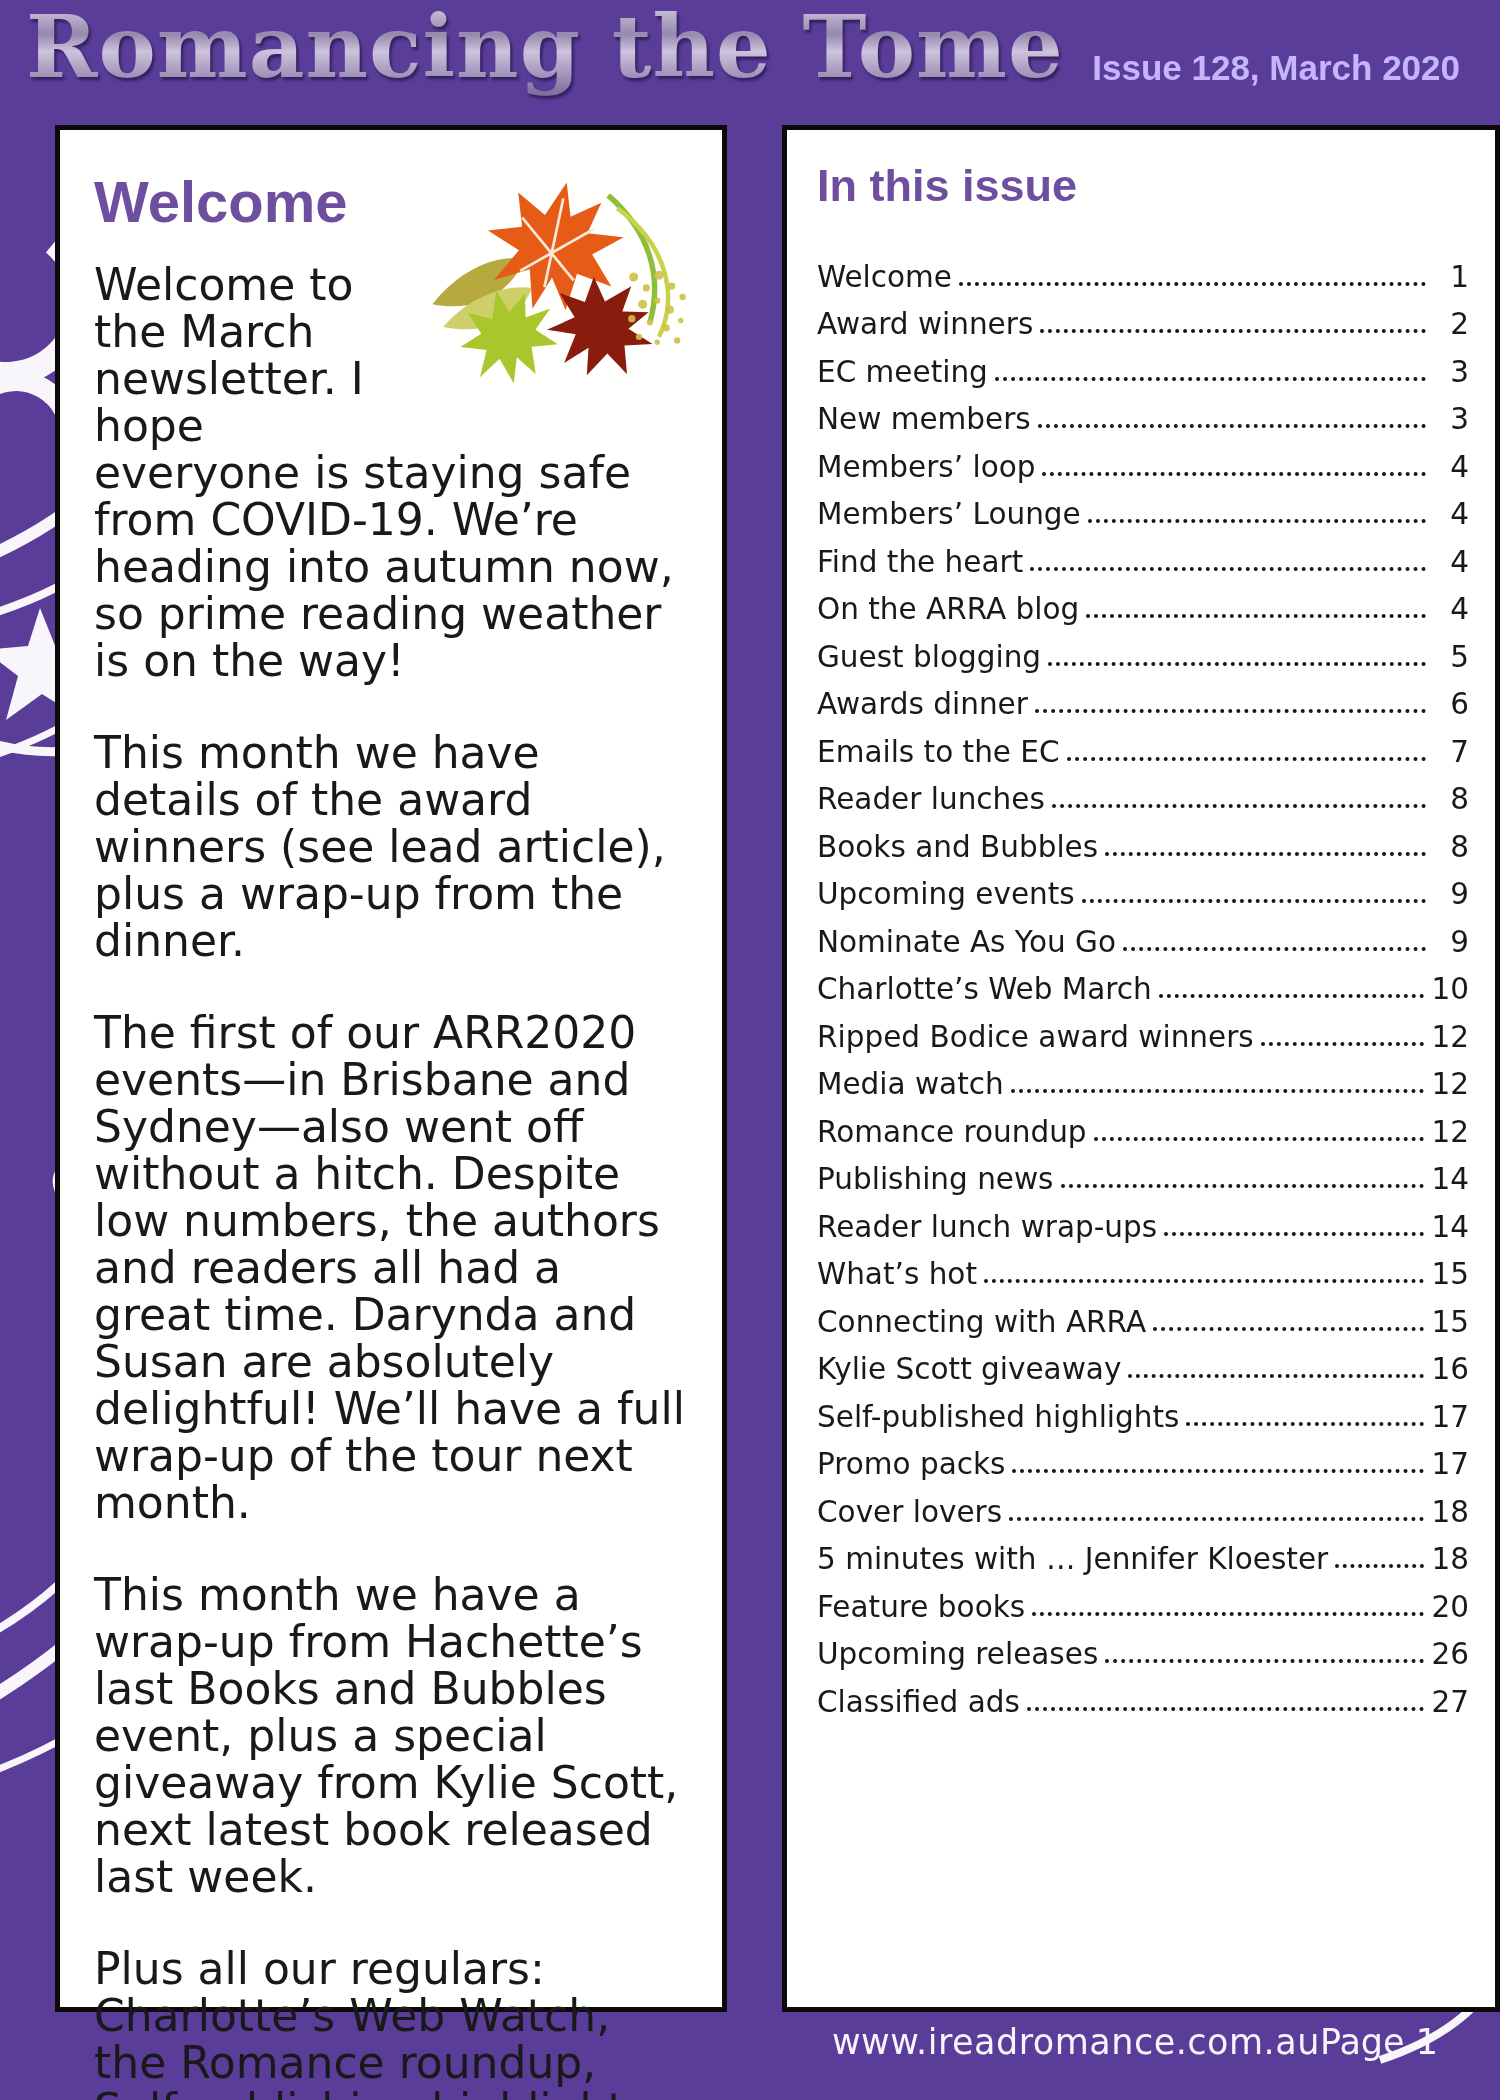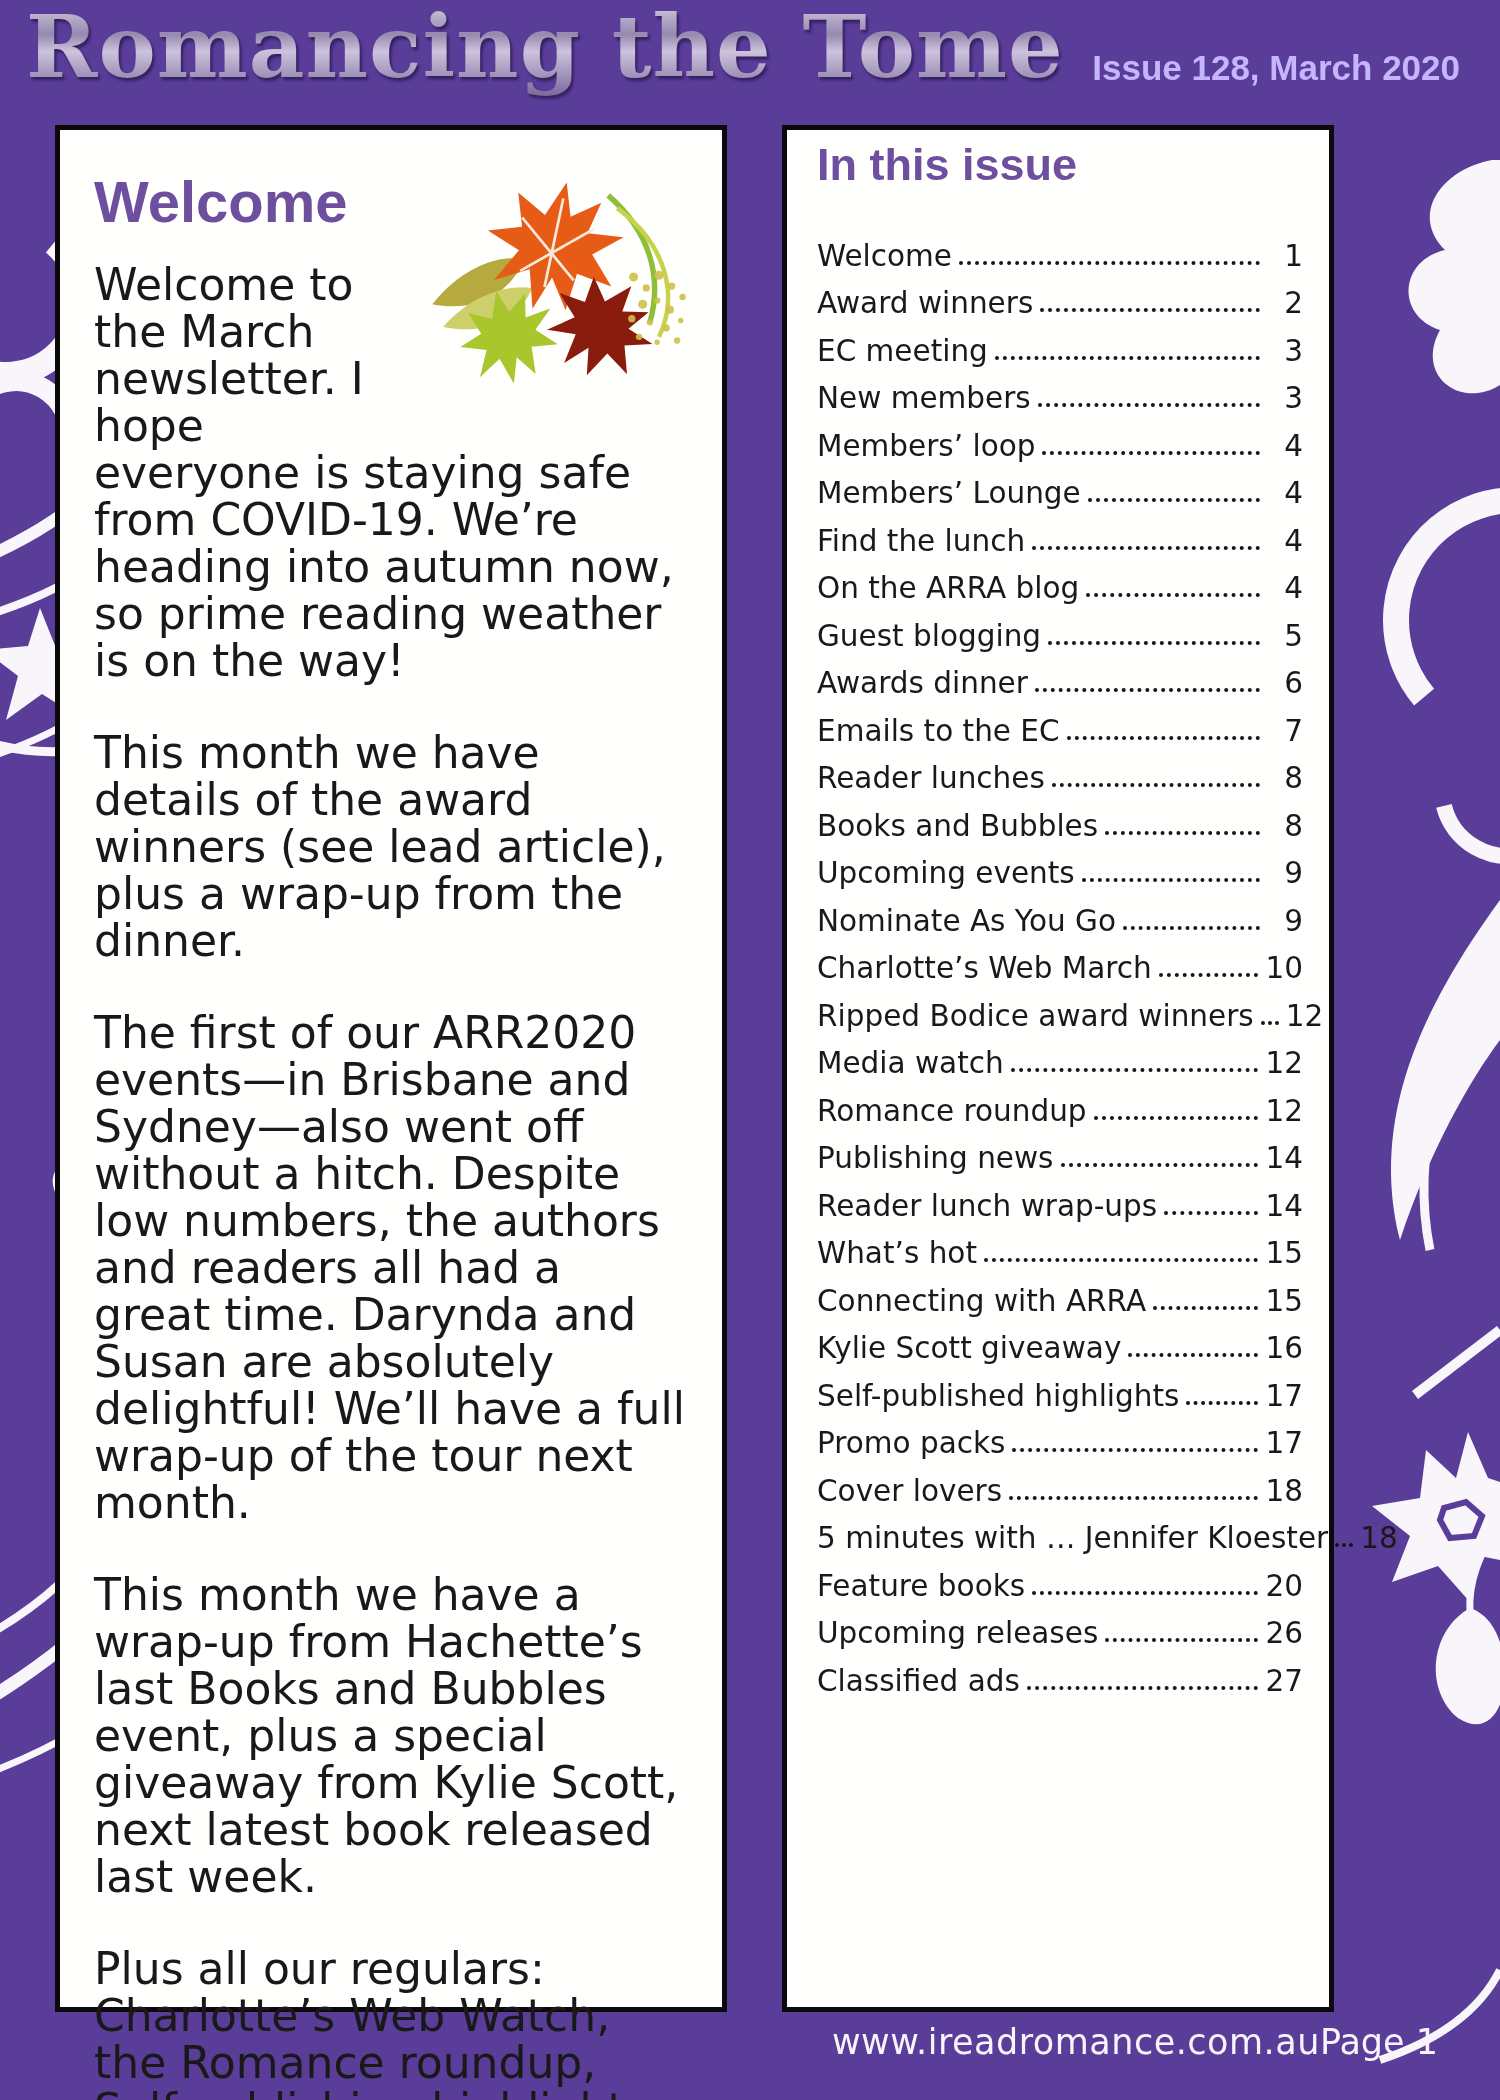--- a/index.html
+++ b/index.html
@@ -34,7 +34,7 @@
     box-sizing:border-box;color:#191919;
   }
   .welcome-box{left:55px;width:672px;padding:38px 34px 0 34px;}
-  .toc-box{left:782px;width:552px;padding:9px 26px 0 30px;}
+  .toc-box{left:782px;width:718px;padding:30px 26px 0 30px;}
 
   h2.section-heading{
     margin:0 0 26px 0;color:#6e4f9f;font-weight:bold;

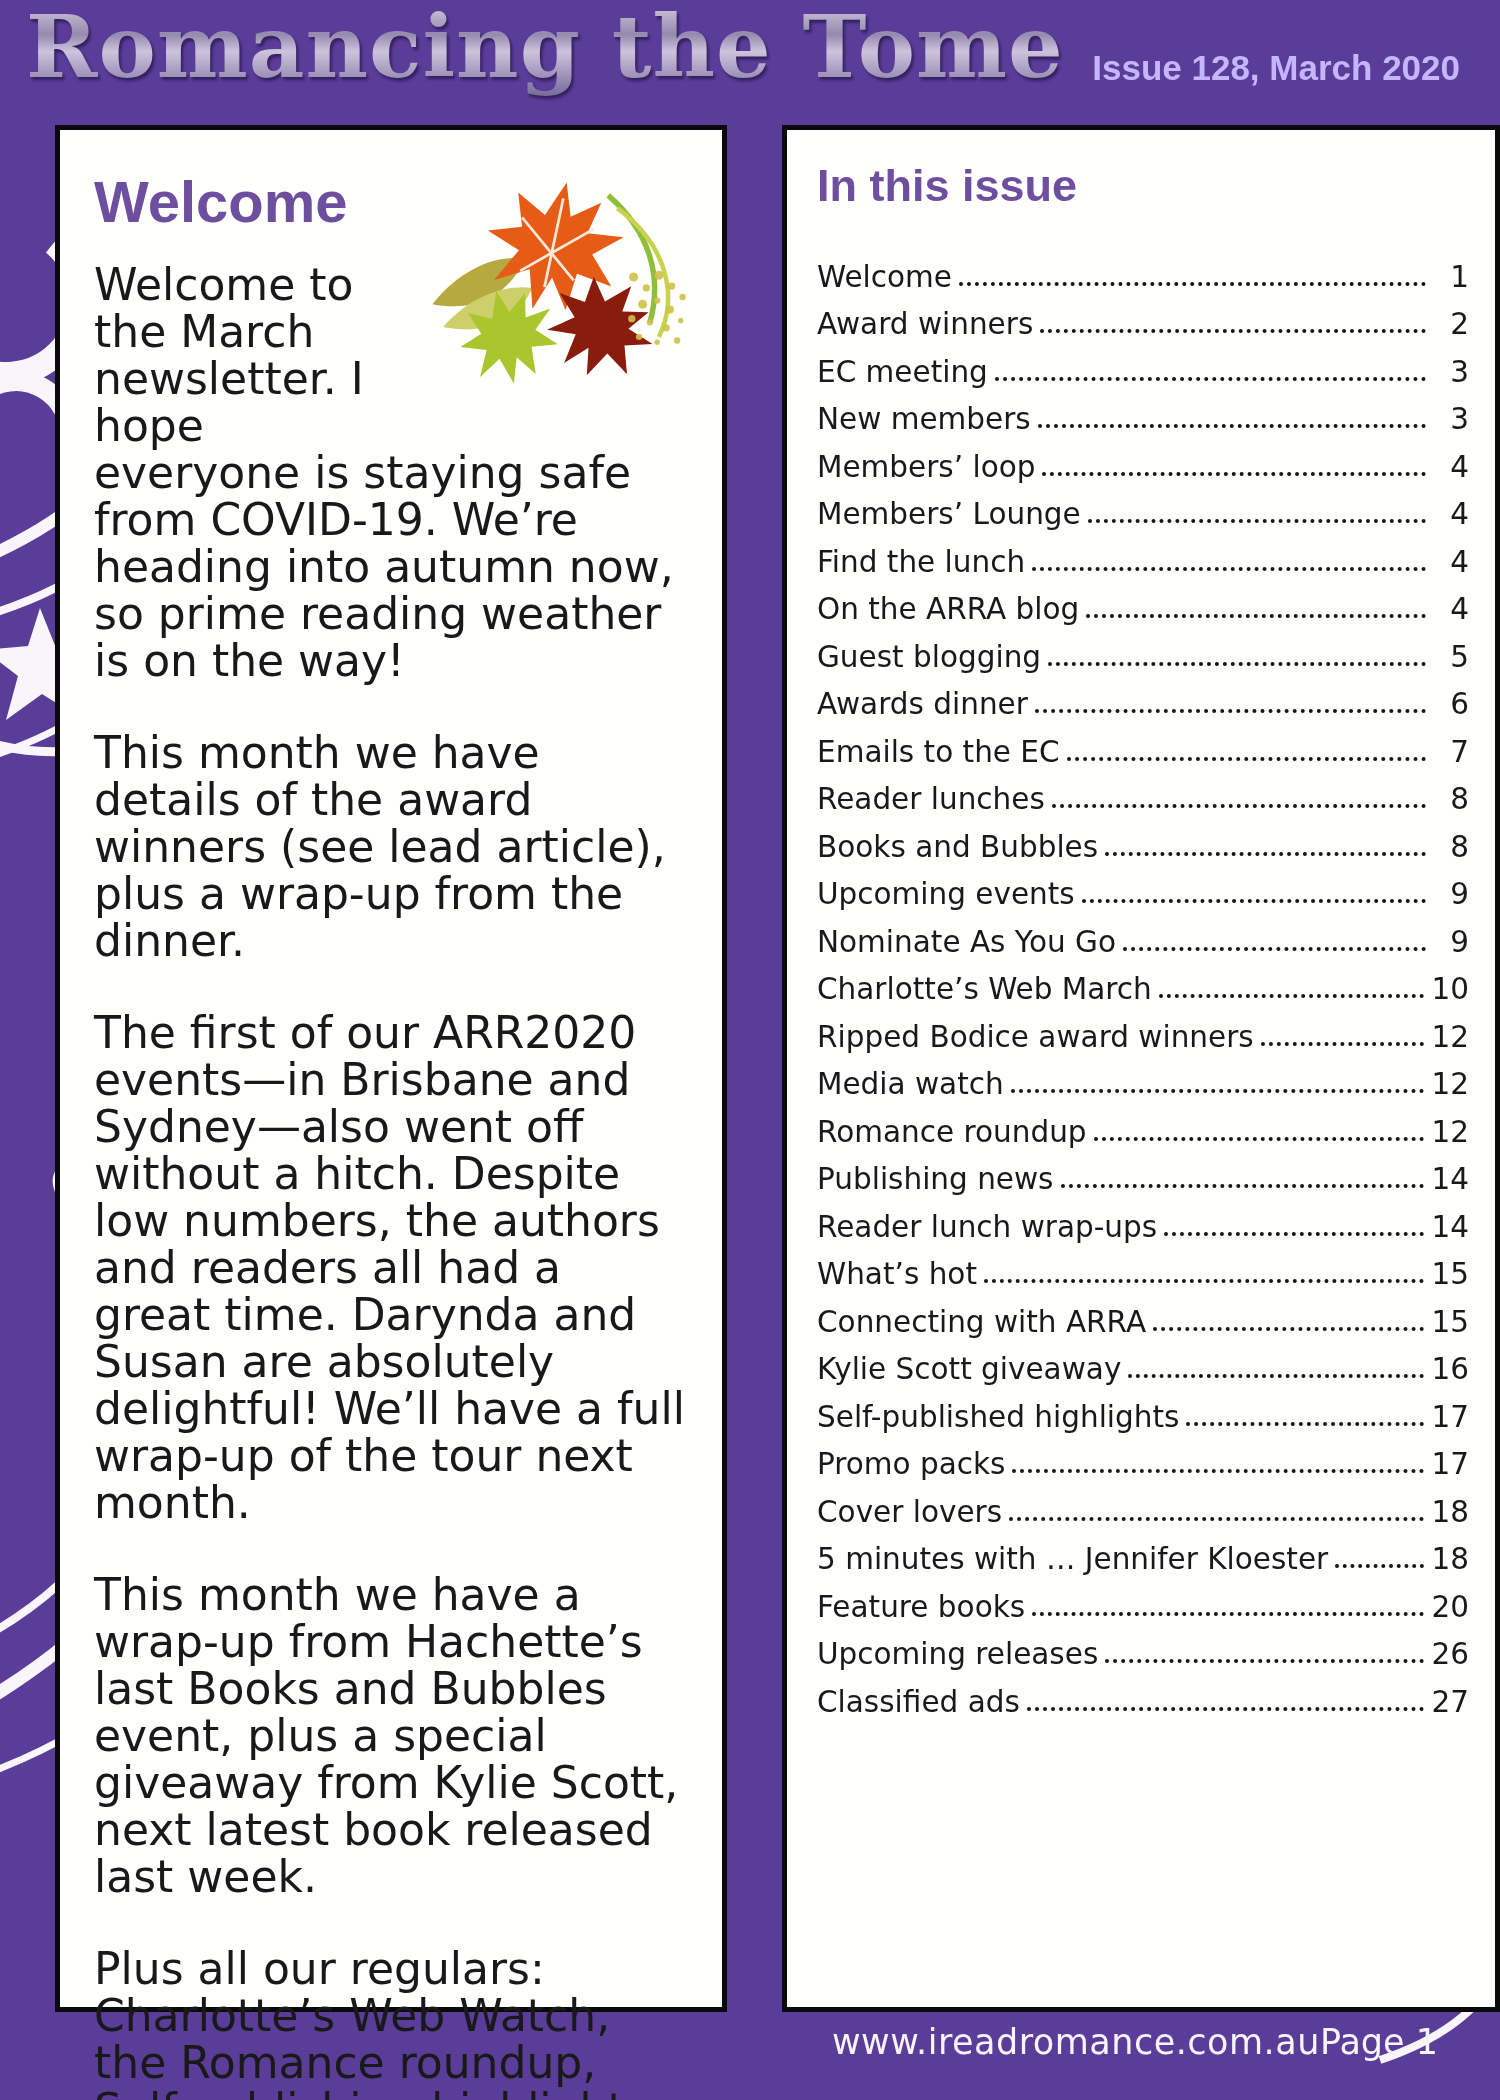--- a/index.html
+++ b/index.html
@@ -197,7 +197,7 @@
           <span class="toc-page">4</span>
         </div>
         <div class="toc-row">
-          <span class="toc-label">Find the lunch</span>
+          <span class="toc-label">Find the heart</span>
           <span class="toc-dots"></span>
           <span class="toc-page">4</span>
         </div>

